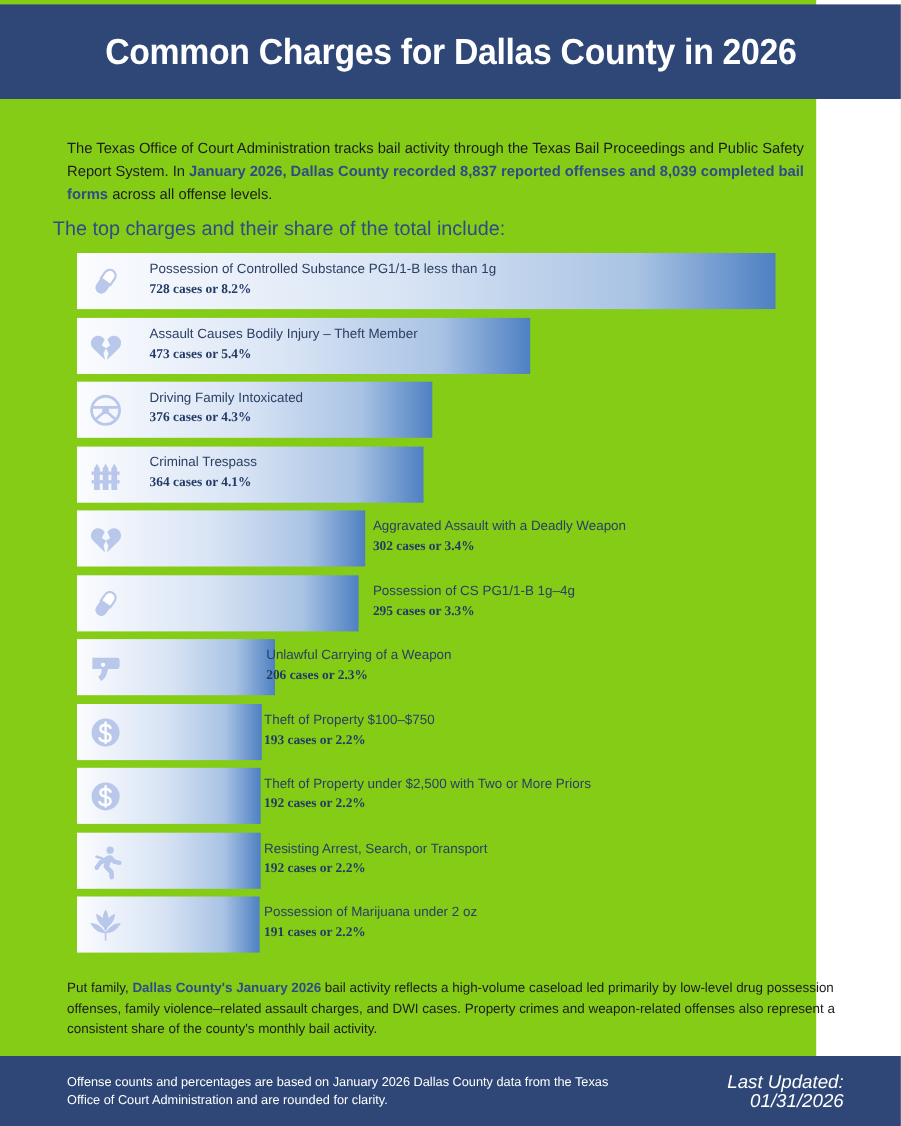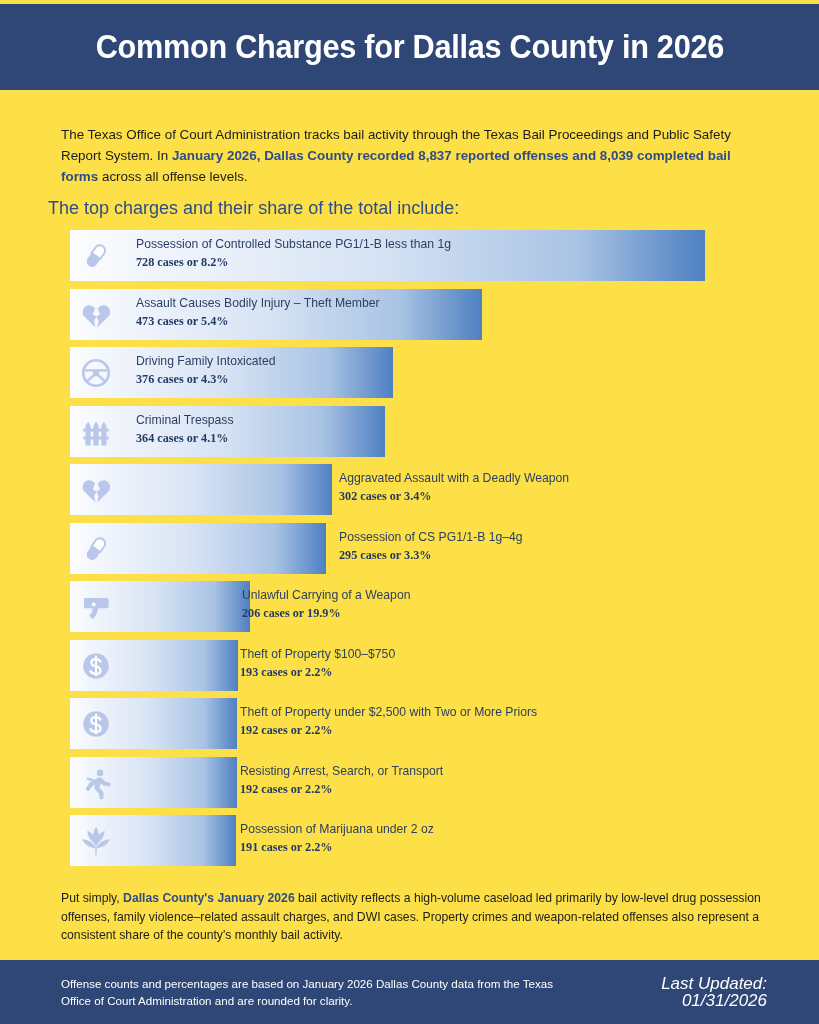--- a/index.html
+++ b/index.html
@@ -10,7 +10,7 @@
     color:#23364f;
     overflow:hidden;
   }
-  .page{position:relative;width:819px;height:1024px;background:#fde047;}
+  .page{position:relative;width:742px;height:1024px;background:#84cc16;}
 
   
   .header{

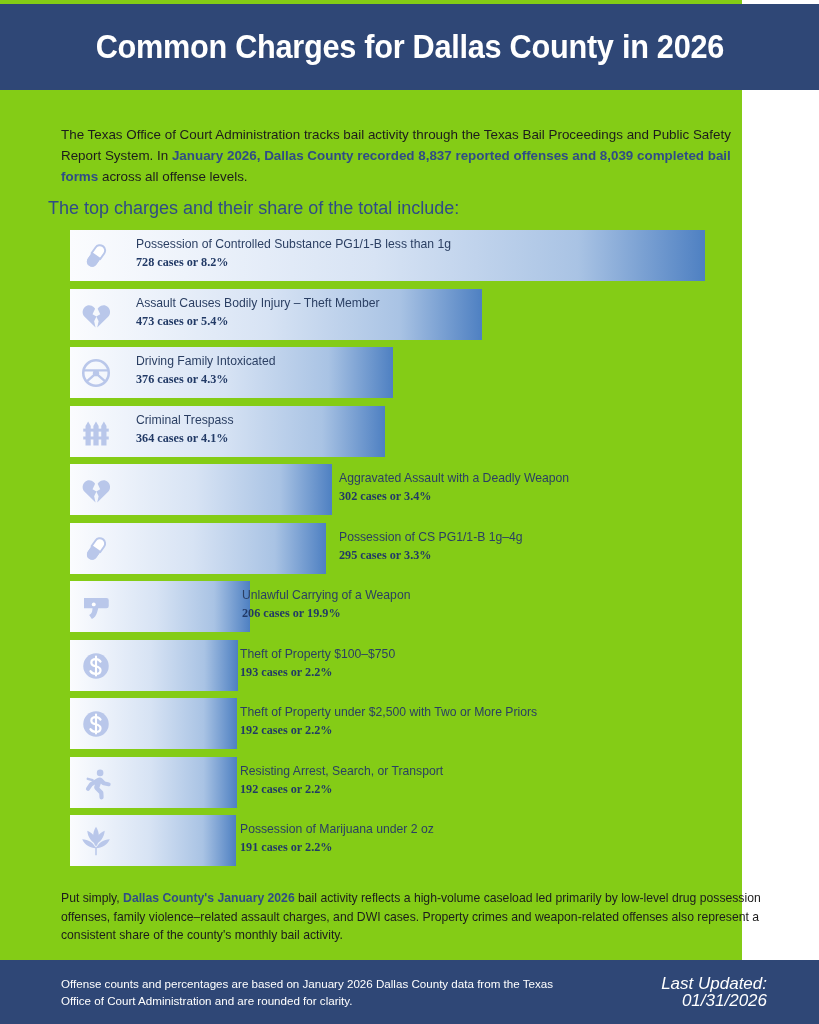--- a/index.html
+++ b/index.html
@@ -196,7 +196,7 @@
         </div>
         <div class="labels" style="left: 242px;">
           <div class="lbl-title">Unlawful Carrying of a Weapon</div>
-          <div class="lbl-stat">206 cases or 19.9%</div>
+          <div class="lbl-stat">206 cases or 2.3%</div>
         </div>
       </div>
       <div class="row">

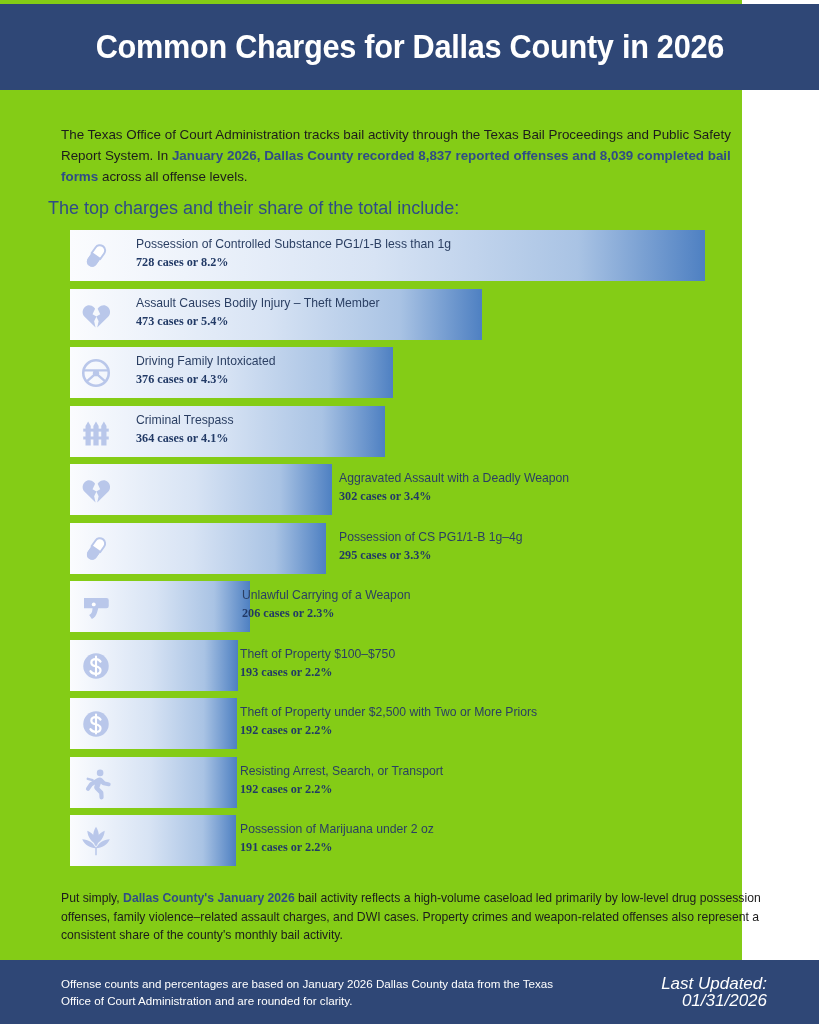--- a/index.html
+++ b/index.html
@@ -263,7 +263,7 @@
     </div>
 
   <div class="outro">
-    <span>Put simply, </span><span class="hl">Dallas County's January 2026</span><span> bail activity reflects a high-volume caseload led primarily by low-level drug possession offenses, family violence–related assault charges, and DWI cases. Property crimes and weapon-related offenses also represent a consistent share of the county's monthly bail activity.</span>
+    <span>Put family, </span><span class="hl">Dallas County's January 2026</span><span> bail activity reflects a high-volume caseload led primarily by low-level drug possession offenses, family violence–related assault charges, and DWI cases. Property crimes and weapon-related offenses also represent a consistent share of the county's monthly bail activity.</span>
   </div>
 
   <div class="footer">

